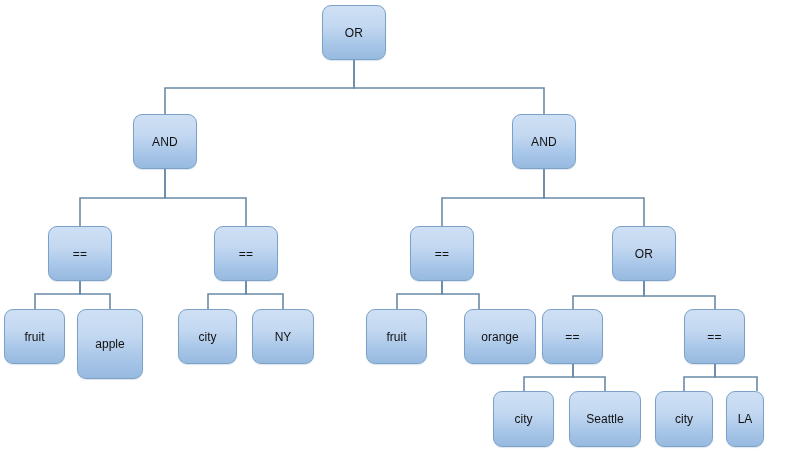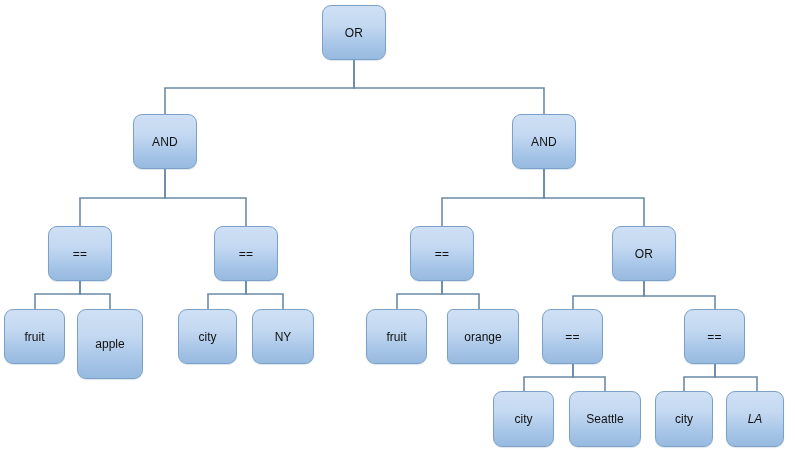--- a/index.html
+++ b/index.html
@@ -111,7 +111,7 @@
       <div class="node leaf" style="left: 366px; top: 309px; width: 61px; height: 55px;">
         <span class="label">fruit</span>
       </div>
-      <div class="node leaf" style="left: 447px; top: 309px; width: 72px; height: 55px; border-radius: 6px;">
+      <div class="node leaf" style="left: 464px; top: 309px; width: 72px; height: 55px;">
         <span class="label">orange</span>
       </div>
       <div class="node op" style="left: 542px; top: 309px; width: 61px; height: 55px;">

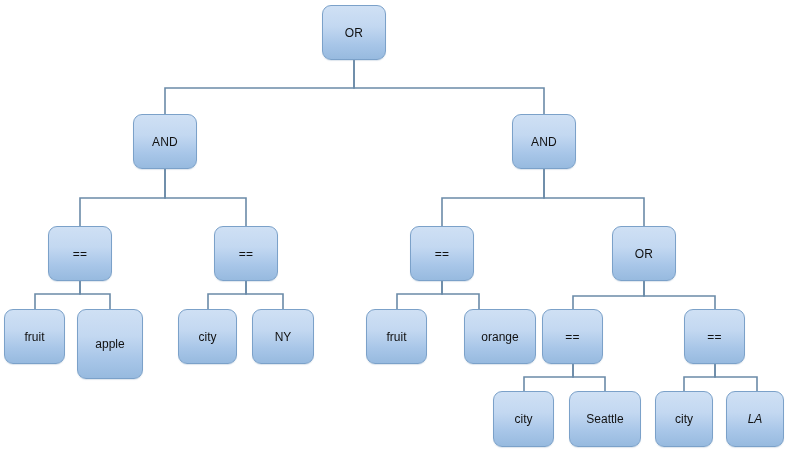--- a/index.html
+++ b/index.html
@@ -129,7 +129,7 @@
       <div class="node leaf" style="left: 655px; top: 391px; width: 58px; height: 56px;">
         <span class="label">city</span>
       </div>
-      <div class="node leaf" style="left: 726px; top: 391px; width: 58px; height: 56px; font-style: italic;">
+      <div class="node leaf" style="left: 726px; top: 391px; width: 38px; height: 56px;">
         <span class="label">LA</span>
       </div>
     </div>

